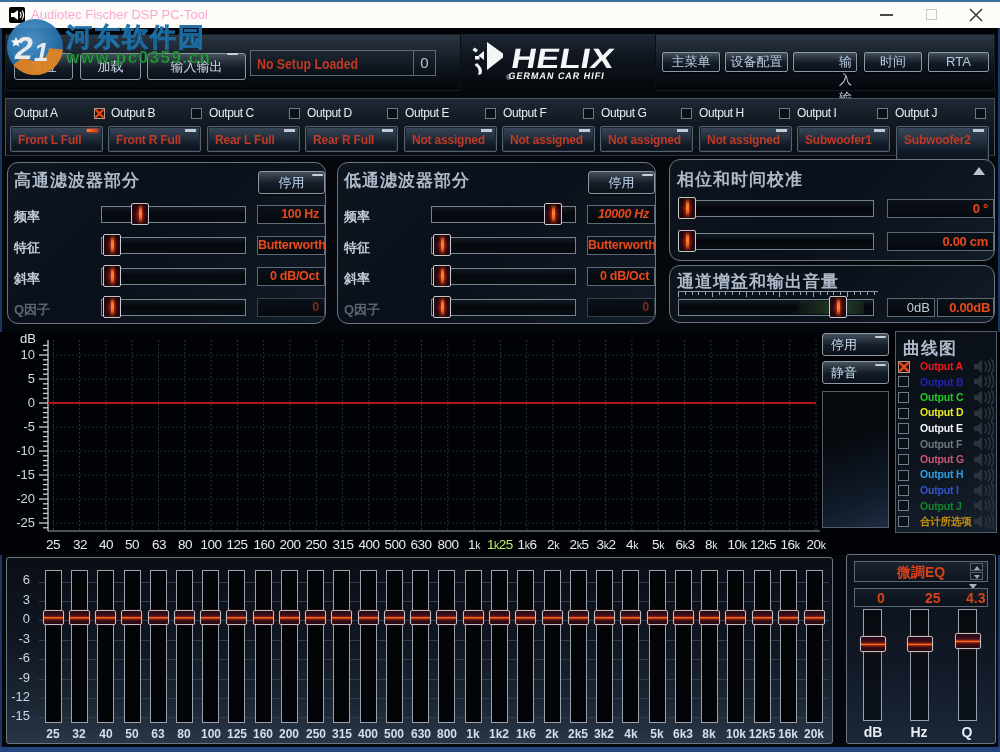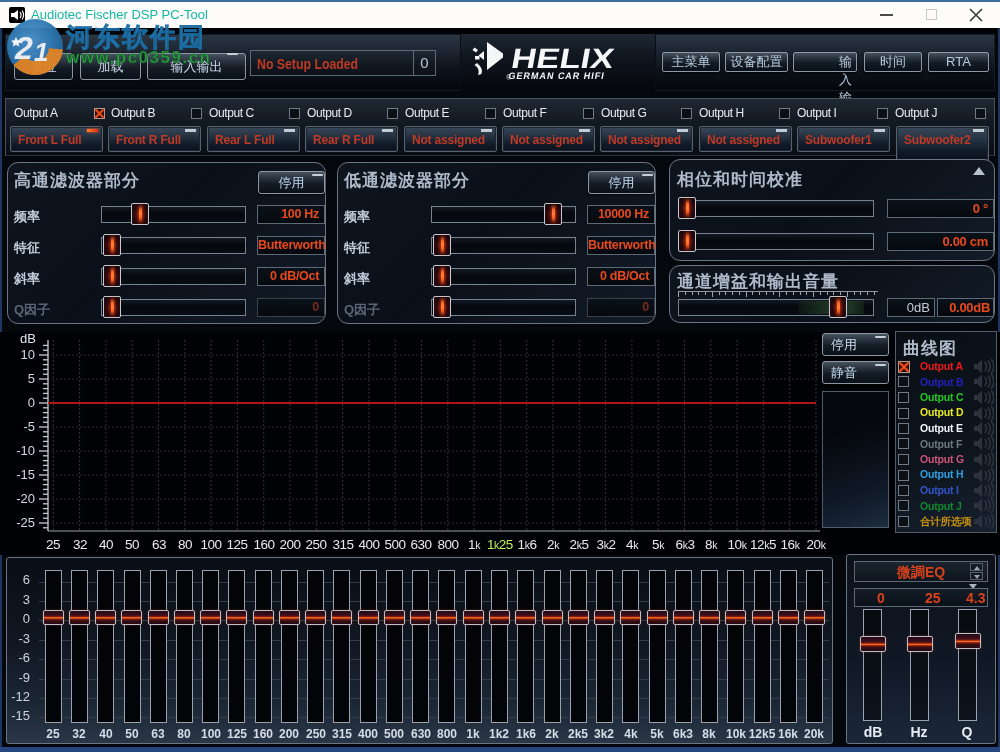--- a/index.html
+++ b/index.html
@@ -42,7 +42,7 @@
       </g>
     </svg>
 </div>
-<div class="abs" style="left:31px;top:7px;font-size:13px;color:#14b8a6;">Audiotec Fischer DSP PC-Tool</div>
+<div class="abs" style="left:31px;top:7px;font-size:13px;color:#f9a8d4;">Audiotec Fischer DSP PC-Tool</div>
 <div class="abs" style="left:880px;top:14px;width:13px;height:1.6px;background:#4a4a4a;"></div>
 <div class="abs" style="left:926px;top:9px;width:11px;height:11px;border:1.5px solid #c9c9c9;"></div>
 <svg class="abs" style="left:969px;top:8px;" width="14" height="14" viewBox="0 0 14 14">

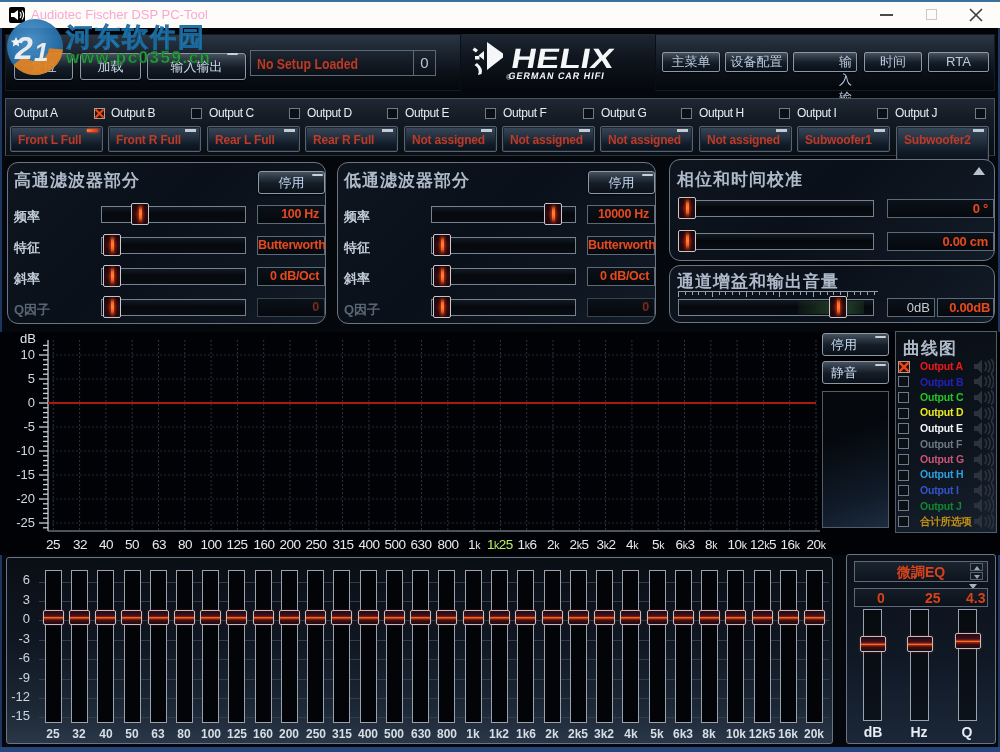--- a/index.html
+++ b/index.html
@@ -205,7 +205,7 @@
  <div class="rowlab" style="left:6px;top:45px;color:#c3cedb;">频率</div>
  <div class="hslider" style="left:93px;top:43px;width:145px;height:17px;"></div>
  <div class="hhandle" style="left:206px;top:40px;"></div>
- <div class="vfield" style="left:249px;top:42px;width:68px;height:19px;font-size:12.5px;line-height:17px;padding-right:5px;">10000 Hz</div>
+ <div class="vfield" style="left:249px;top:42px;width:68px;height:19px;font-size:12.5px;line-height:17px;padding-right:5px;font-style:italic;">10000 Hz</div>
 
  <div class="rowlab" style="left:6px;top:76px;color:#c3cedb;">特征</div>
  <div class="hslider" style="left:93px;top:74px;width:145px;height:17px;"></div>

